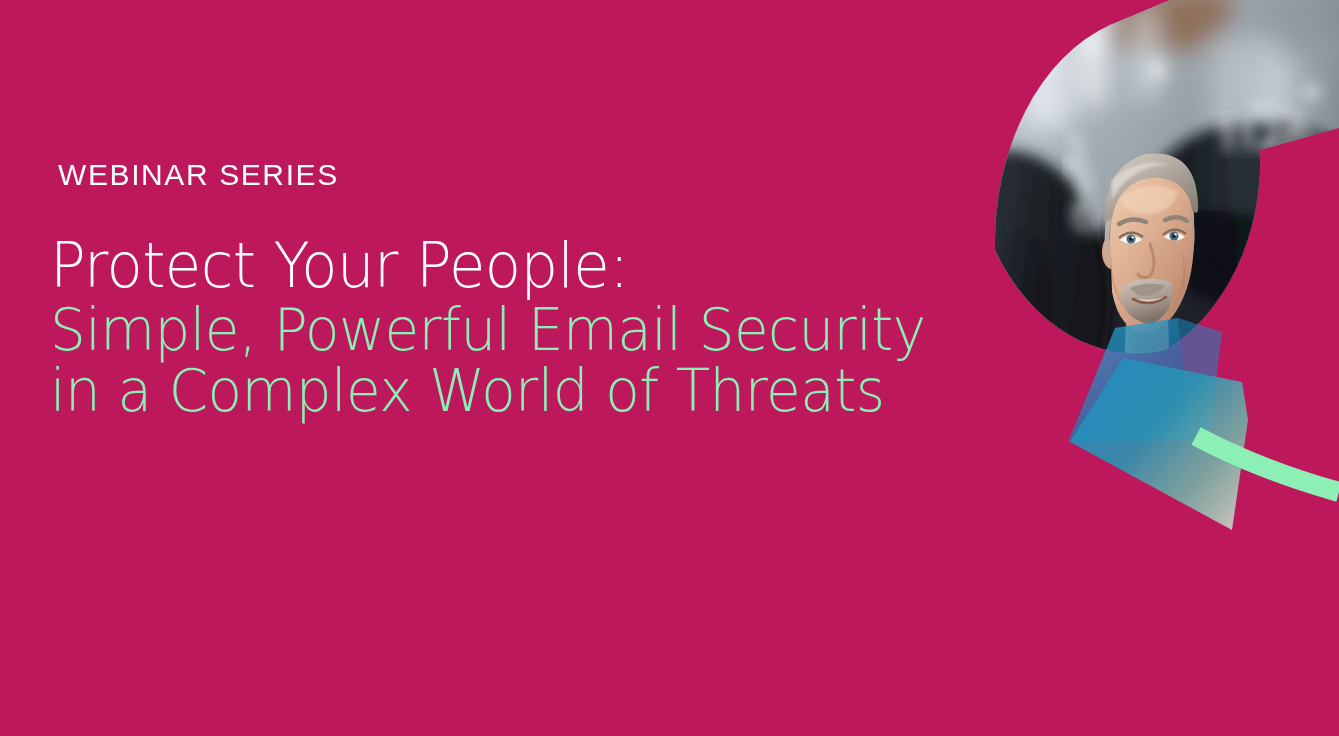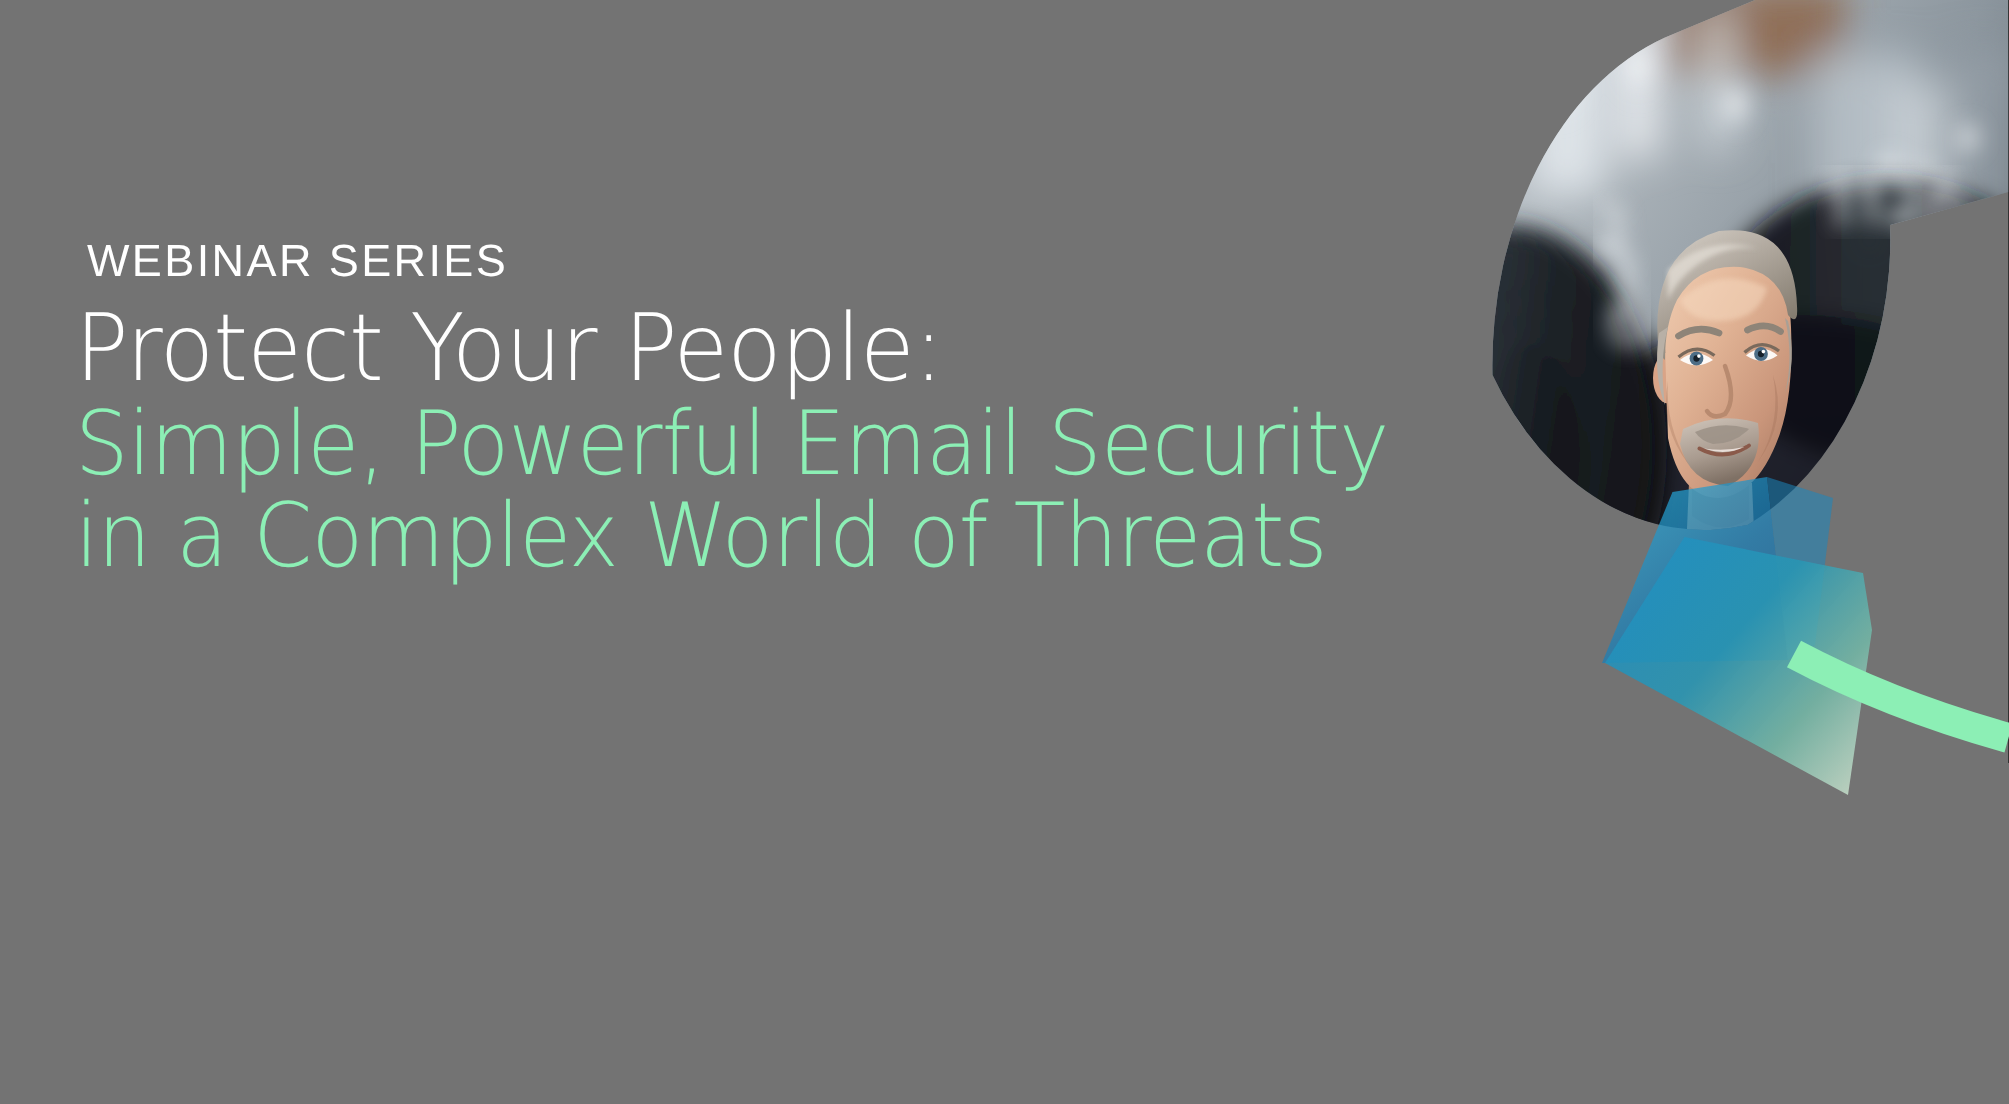--- a/index.html
+++ b/index.html
@@ -20,7 +20,7 @@
     inset: 0;
     width: 1339px;
     height: 736px;
-    background: #737373;
+    background: #be185d;
     overflow: hidden;
   }
 

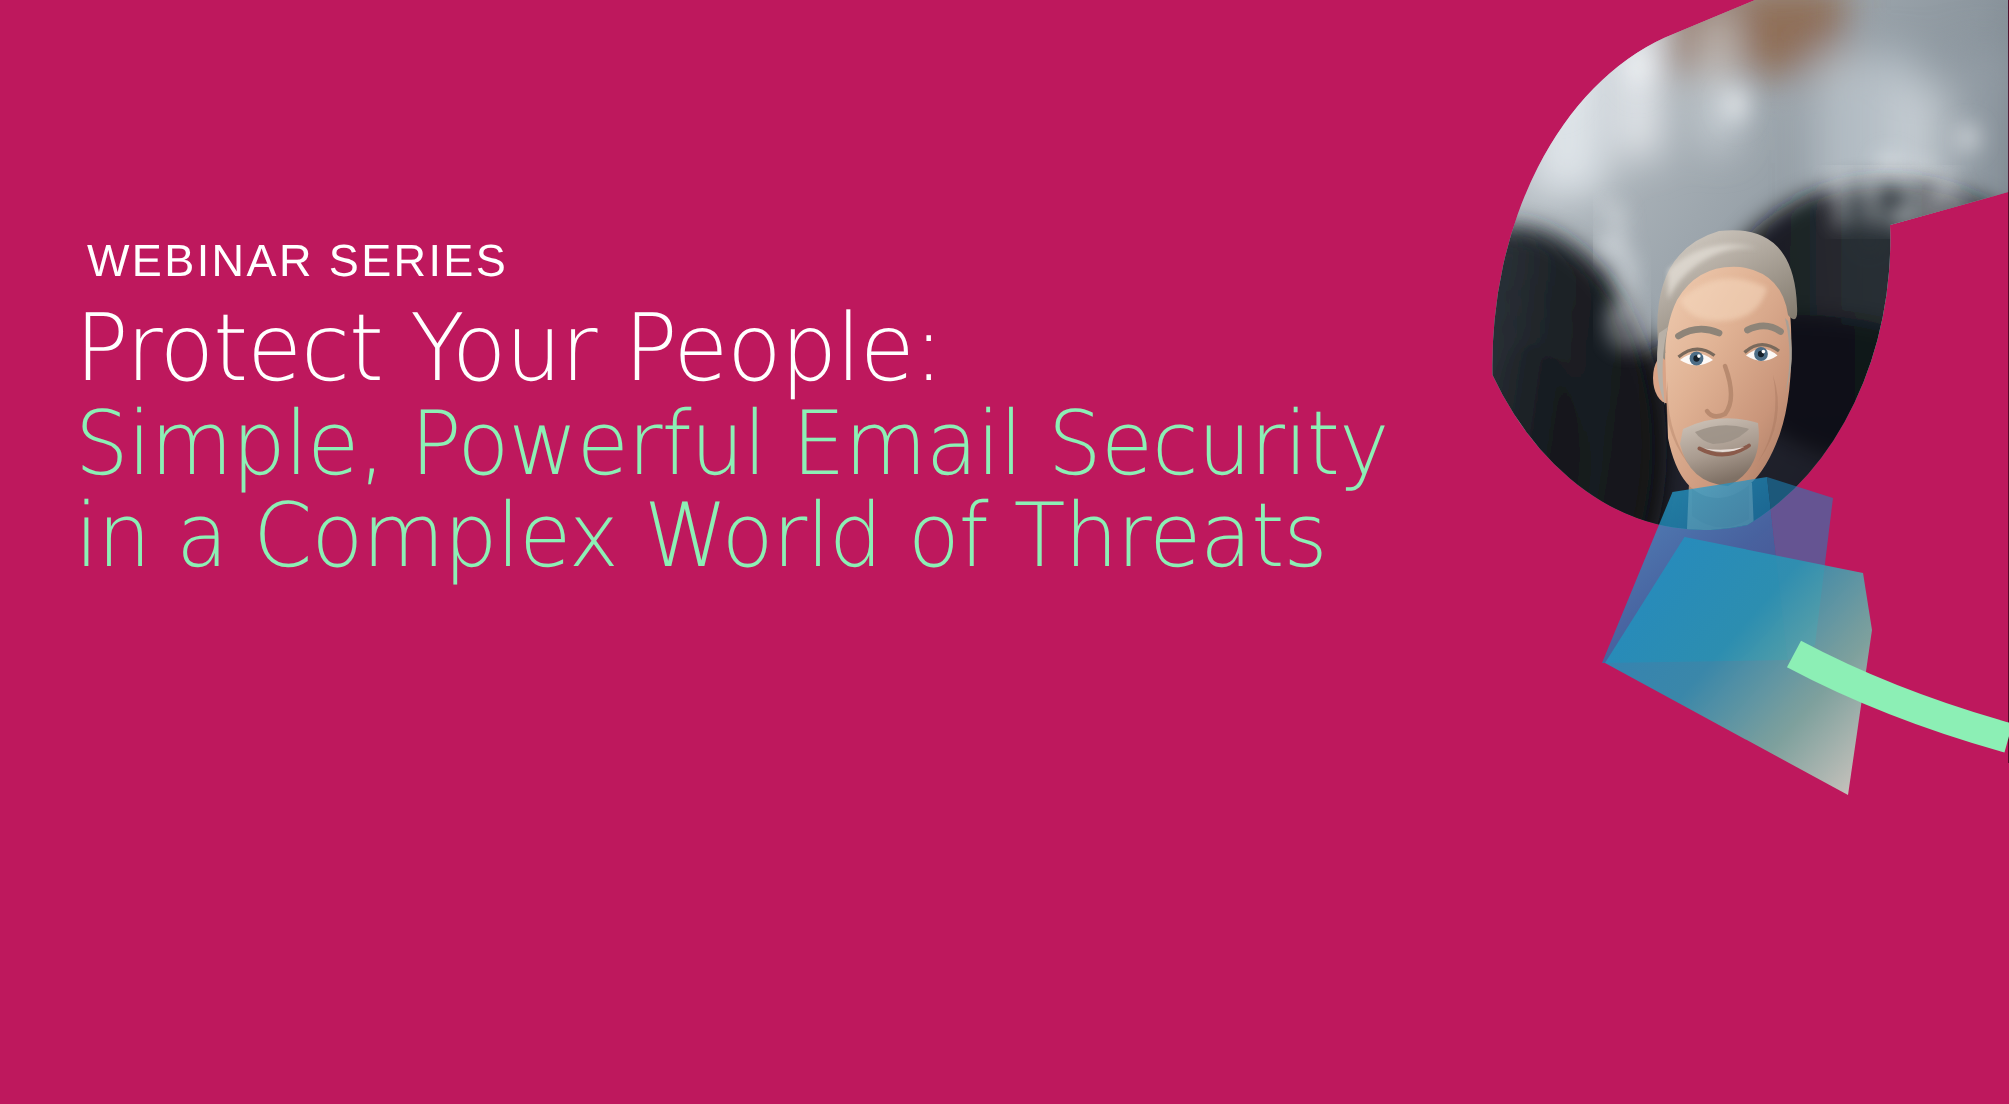--- a/index.html
+++ b/index.html
@@ -44,7 +44,7 @@
   }
 
   #headline {
-    margin: 10px 0 0 0;
+    margin: 44px 0 0 0;
     padding: 0;
     line-height: 1.03;
   }

